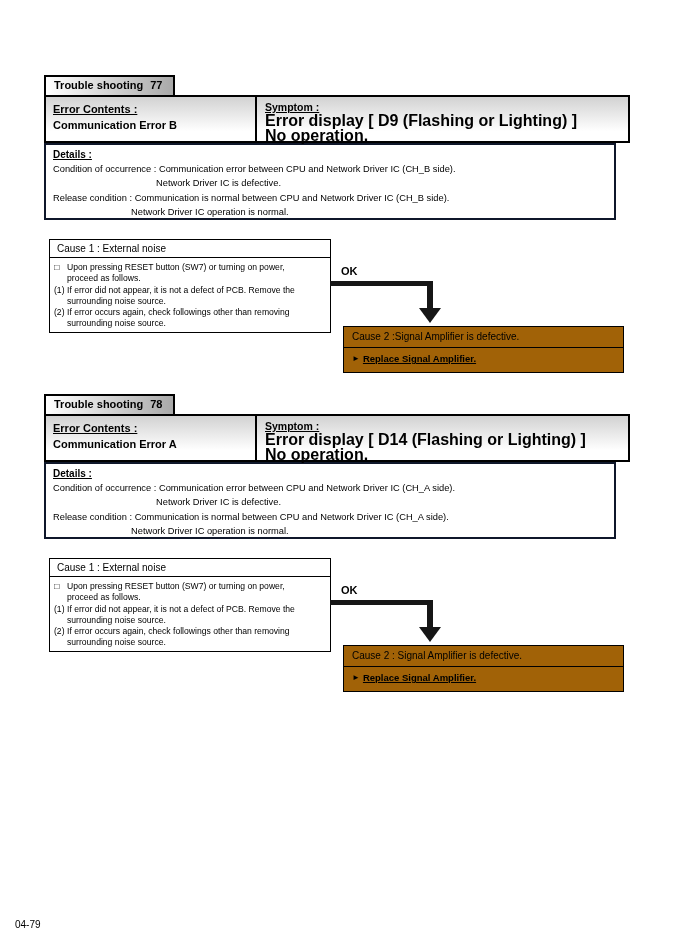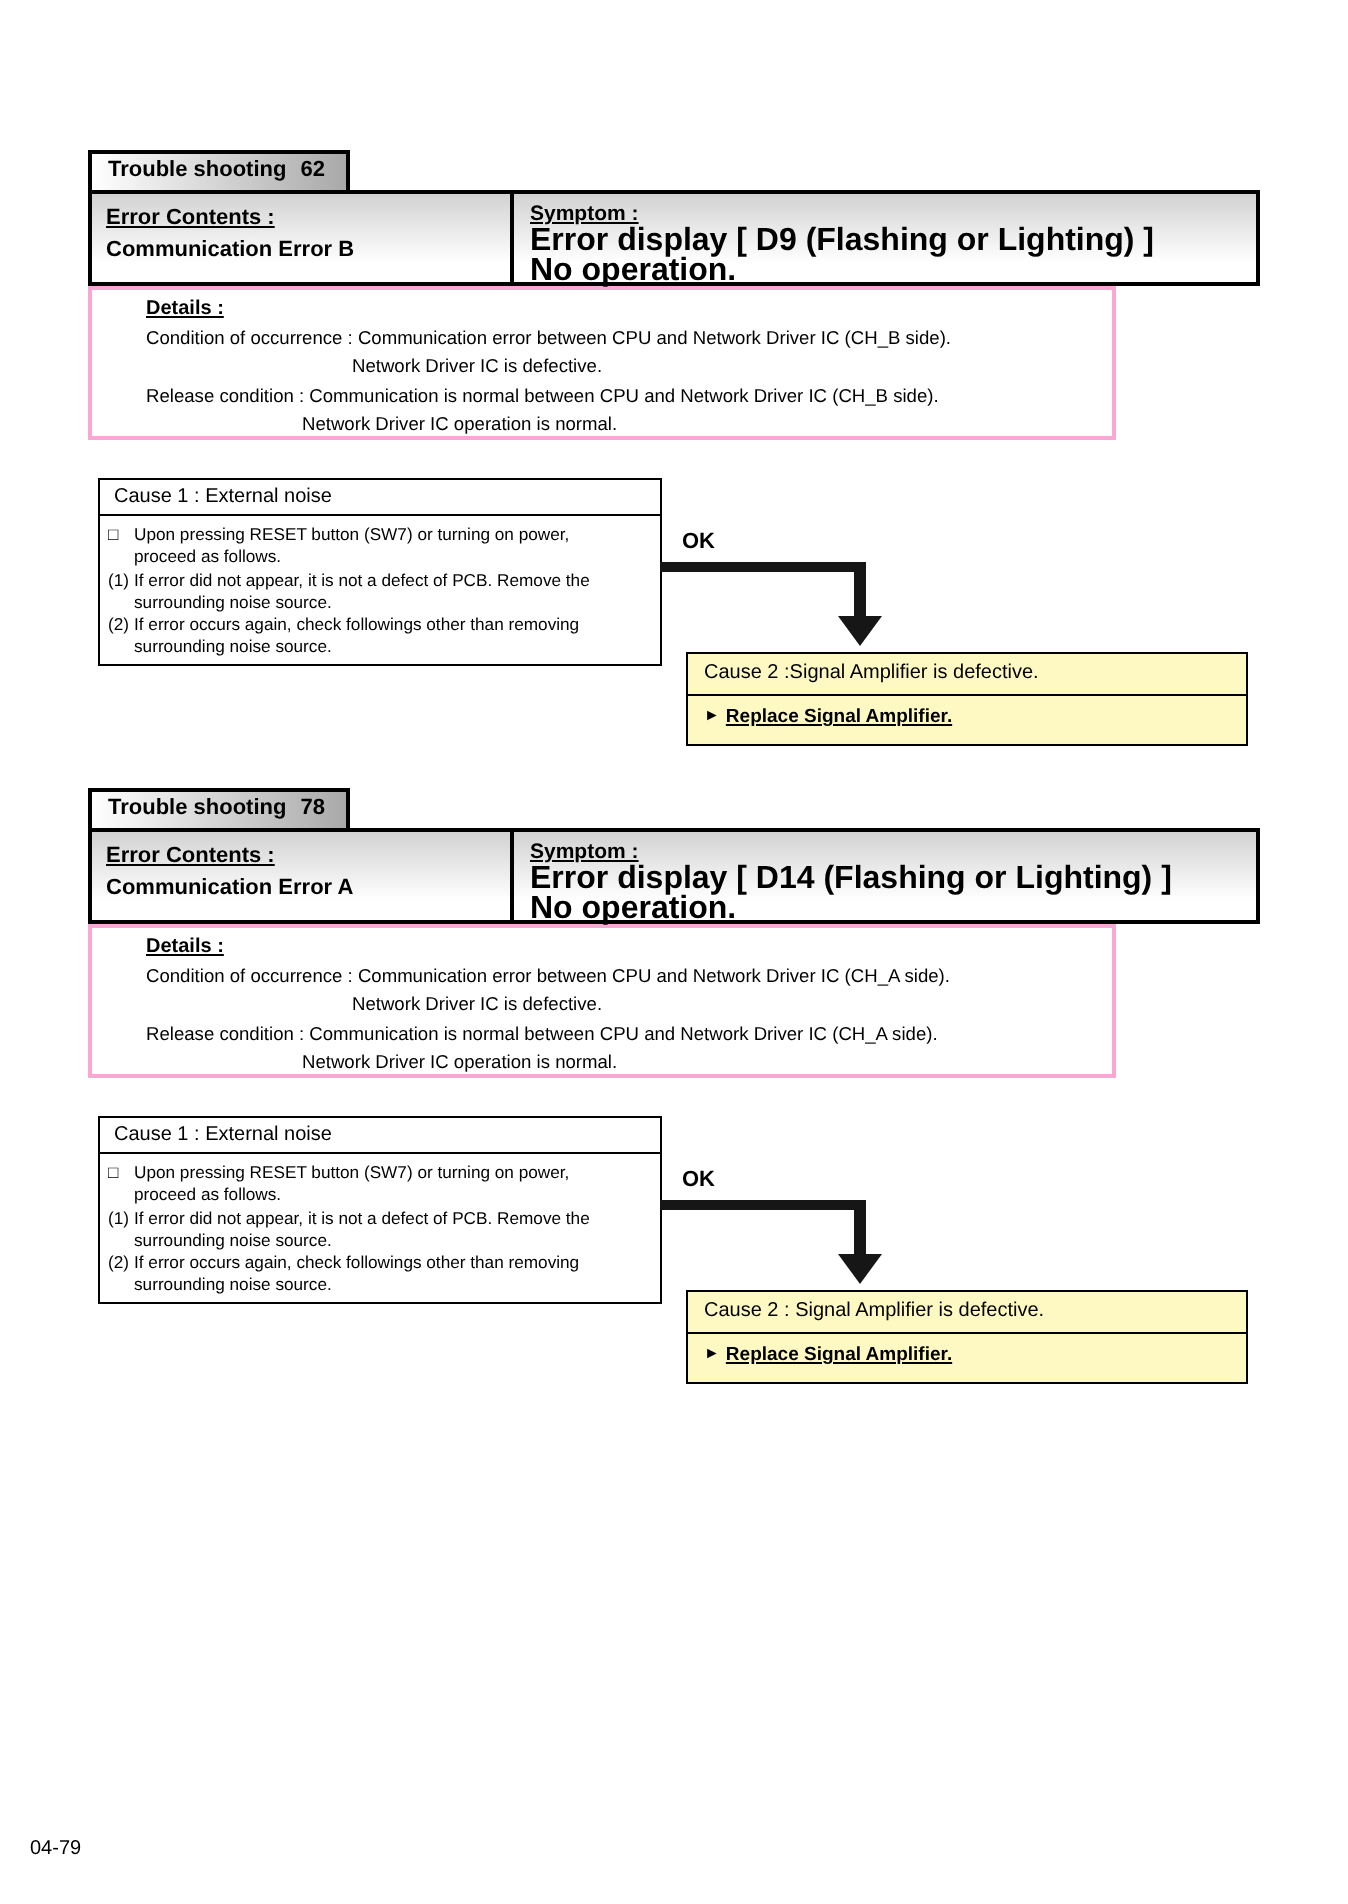--- a/index.html
+++ b/index.html
@@ -62,7 +62,7 @@
 
   <div class="section" style="top:75px;">
     <div class="tab">
-      <span>Trouble shooting</span><span class="num">62</span>
+      <span>Trouble shooting</span><span class="num">77</span>
     </div>
     <div class="hdr">
       <div class="hdr-cell hdr-left">

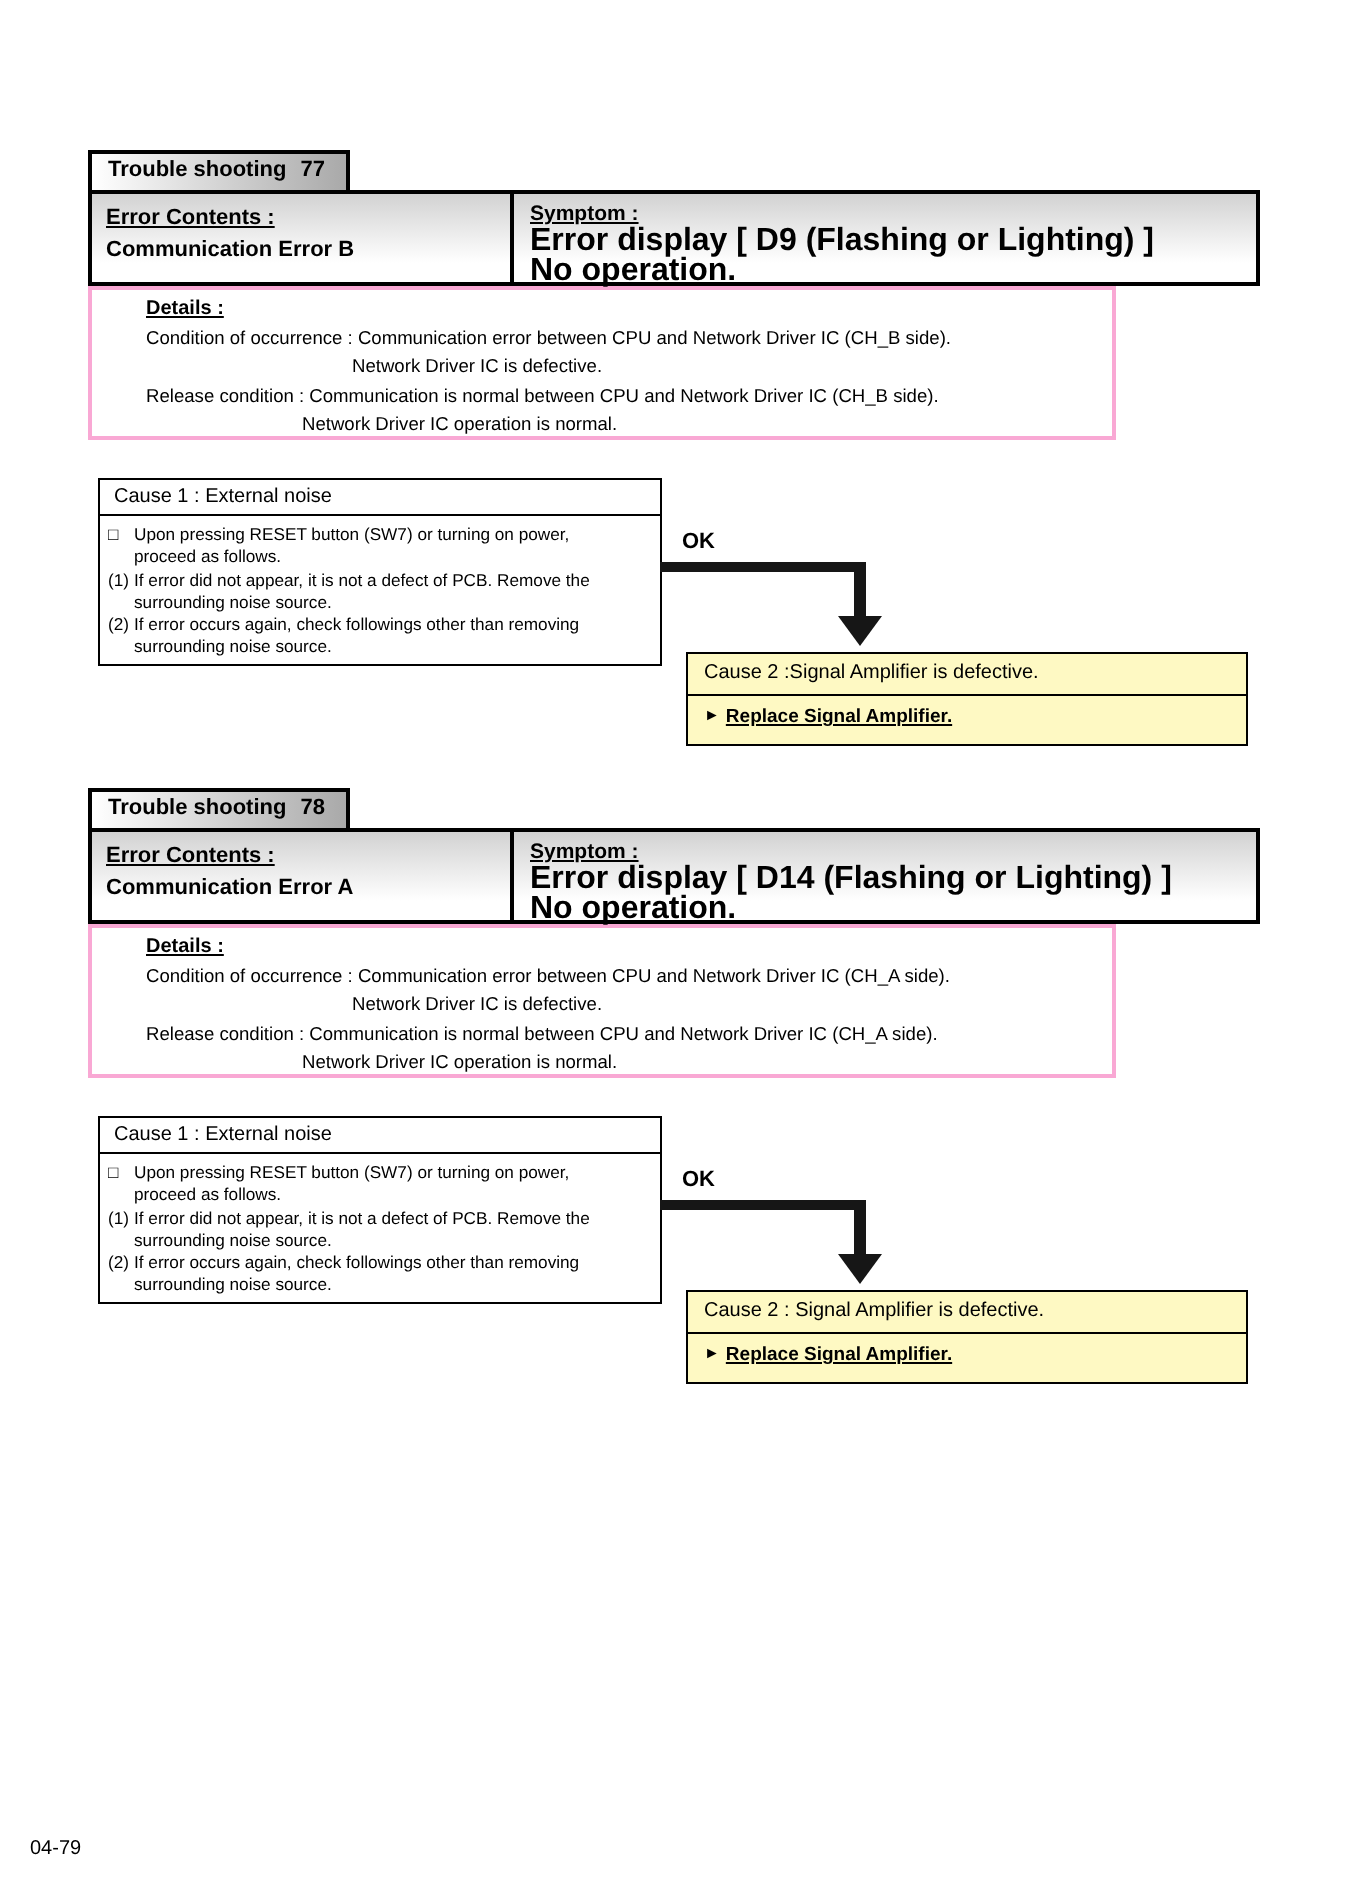--- a/index.html
+++ b/index.html
@@ -22,8 +22,8 @@
   .sy-label{font-size:10.5px;font-weight:bold;text-decoration:underline;line-height:14px;}
   .sy-line{font-size:16px;font-weight:bold;line-height:14.5px;}
   
-  .details{position:absolute;left:44px;top:68px;width:514px;height:77px;box-sizing:border-box;
-           border:2px solid #f9a8d4;padding-top:3px;padding-left:20px;}
+  .details{position:absolute;left:44px;top:68px;width:572px;height:77px;box-sizing:border-box;
+           border:2px solid #0f172a;padding-top:3px;}
   .dt-label{margin-left:7px;font-size:10px;font-weight:bold;text-decoration:underline;line-height:14px;}
   .d-line{margin-left:7px;font-size:9.3px;line-height:14.4px;white-space:nowrap;}
   .ind-a{padding-left:103px;}

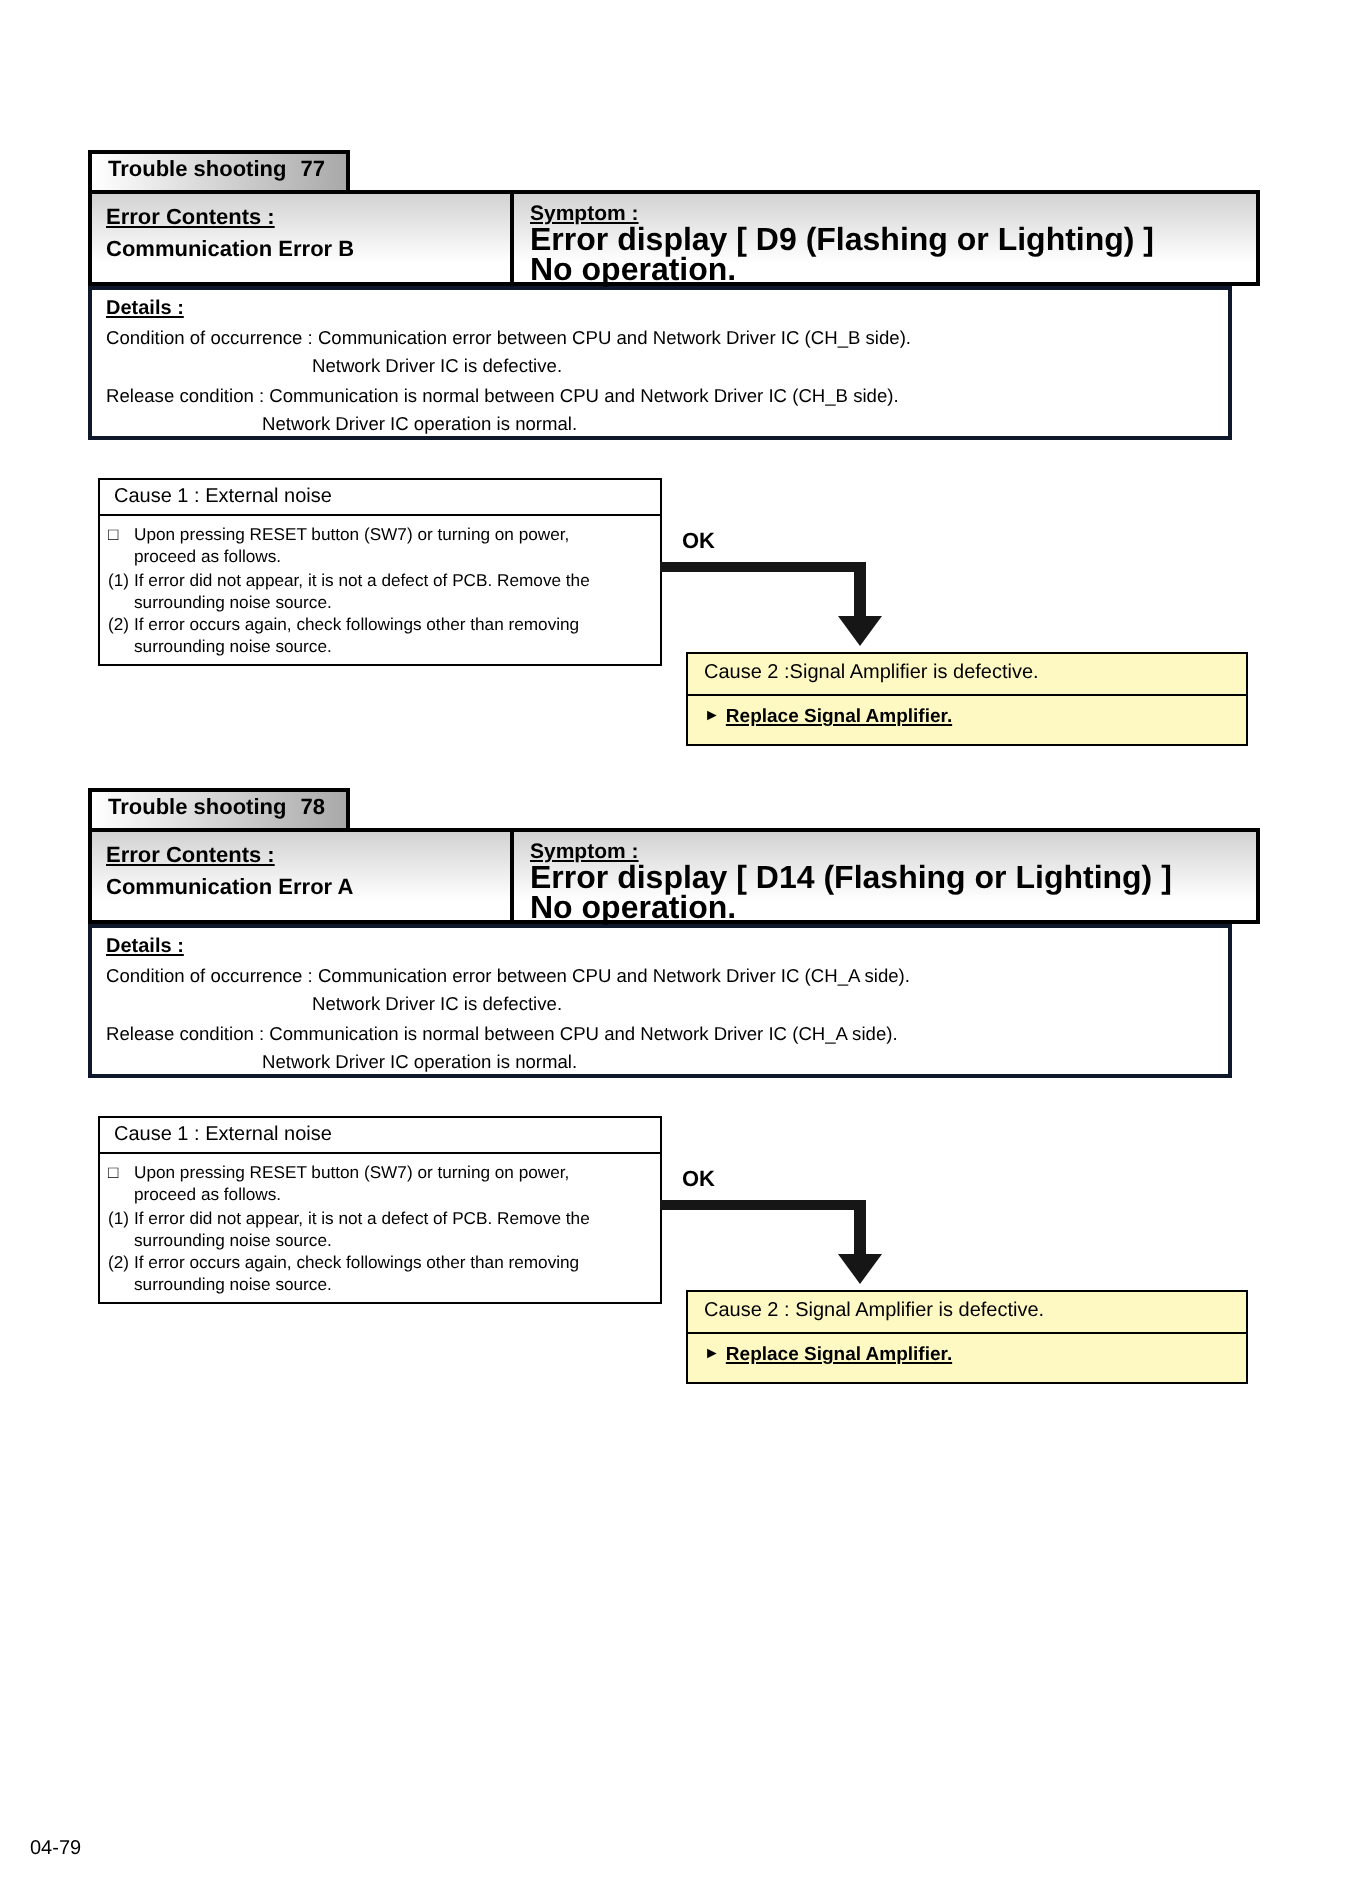--- a/index.html
+++ b/index.html
@@ -46,7 +46,7 @@
               border-top:15px solid #161616;}
   
   .cause2{position:absolute;left:343px;top:251px;width:281px;height:47px;box-sizing:border-box;
-          border:1px solid #000;background:#fef9c3;}
+          border:1px solid #000;background:#a16207;}
   .c2-title{height:21px;box-sizing:border-box;border-bottom:1px solid #000;
             font-size:10px;padding:4px 0 0 8px;}
   .c2-body{padding:5px 0 0 8px;font-size:9.5px;}

